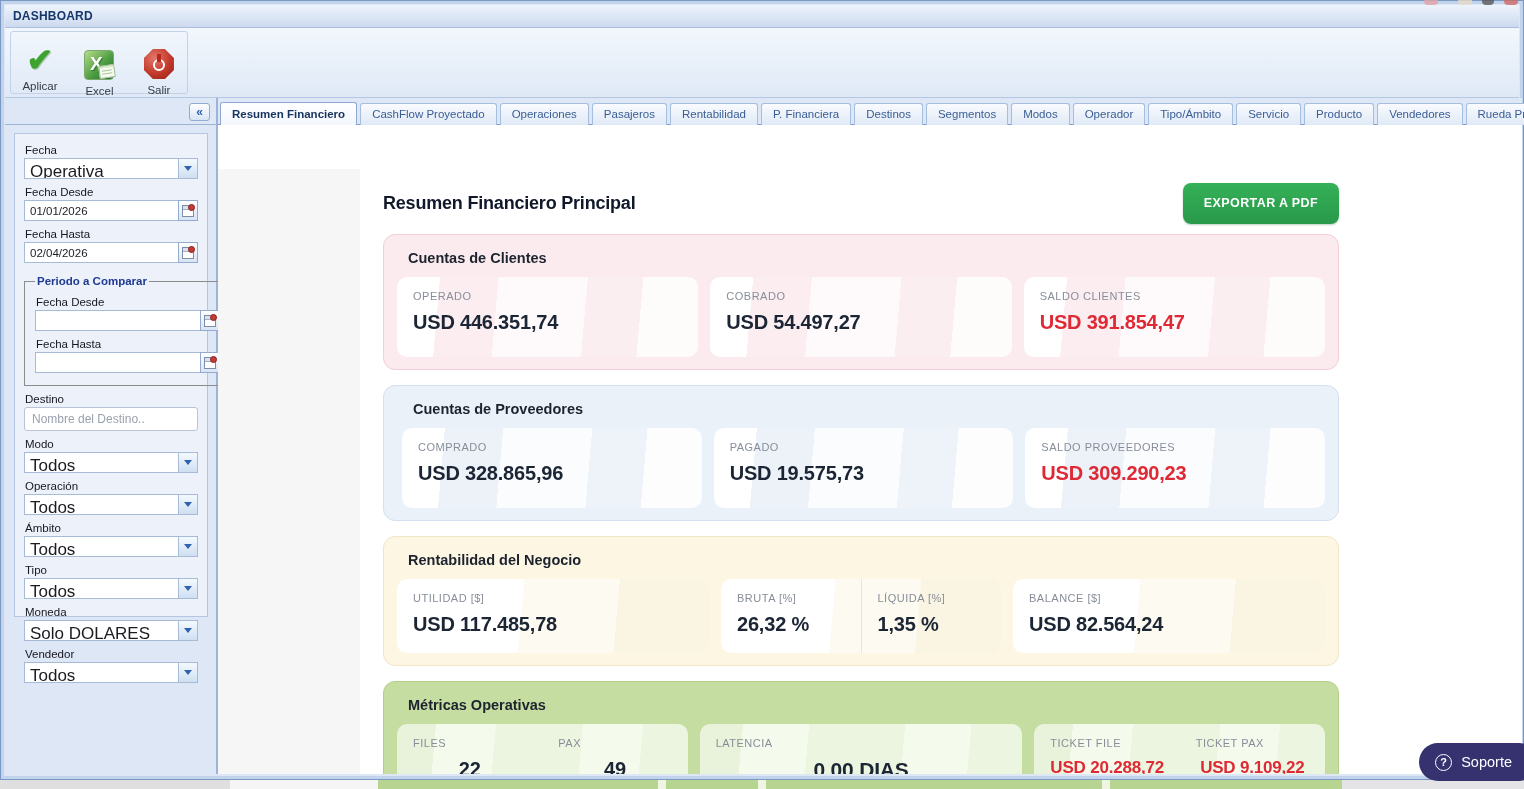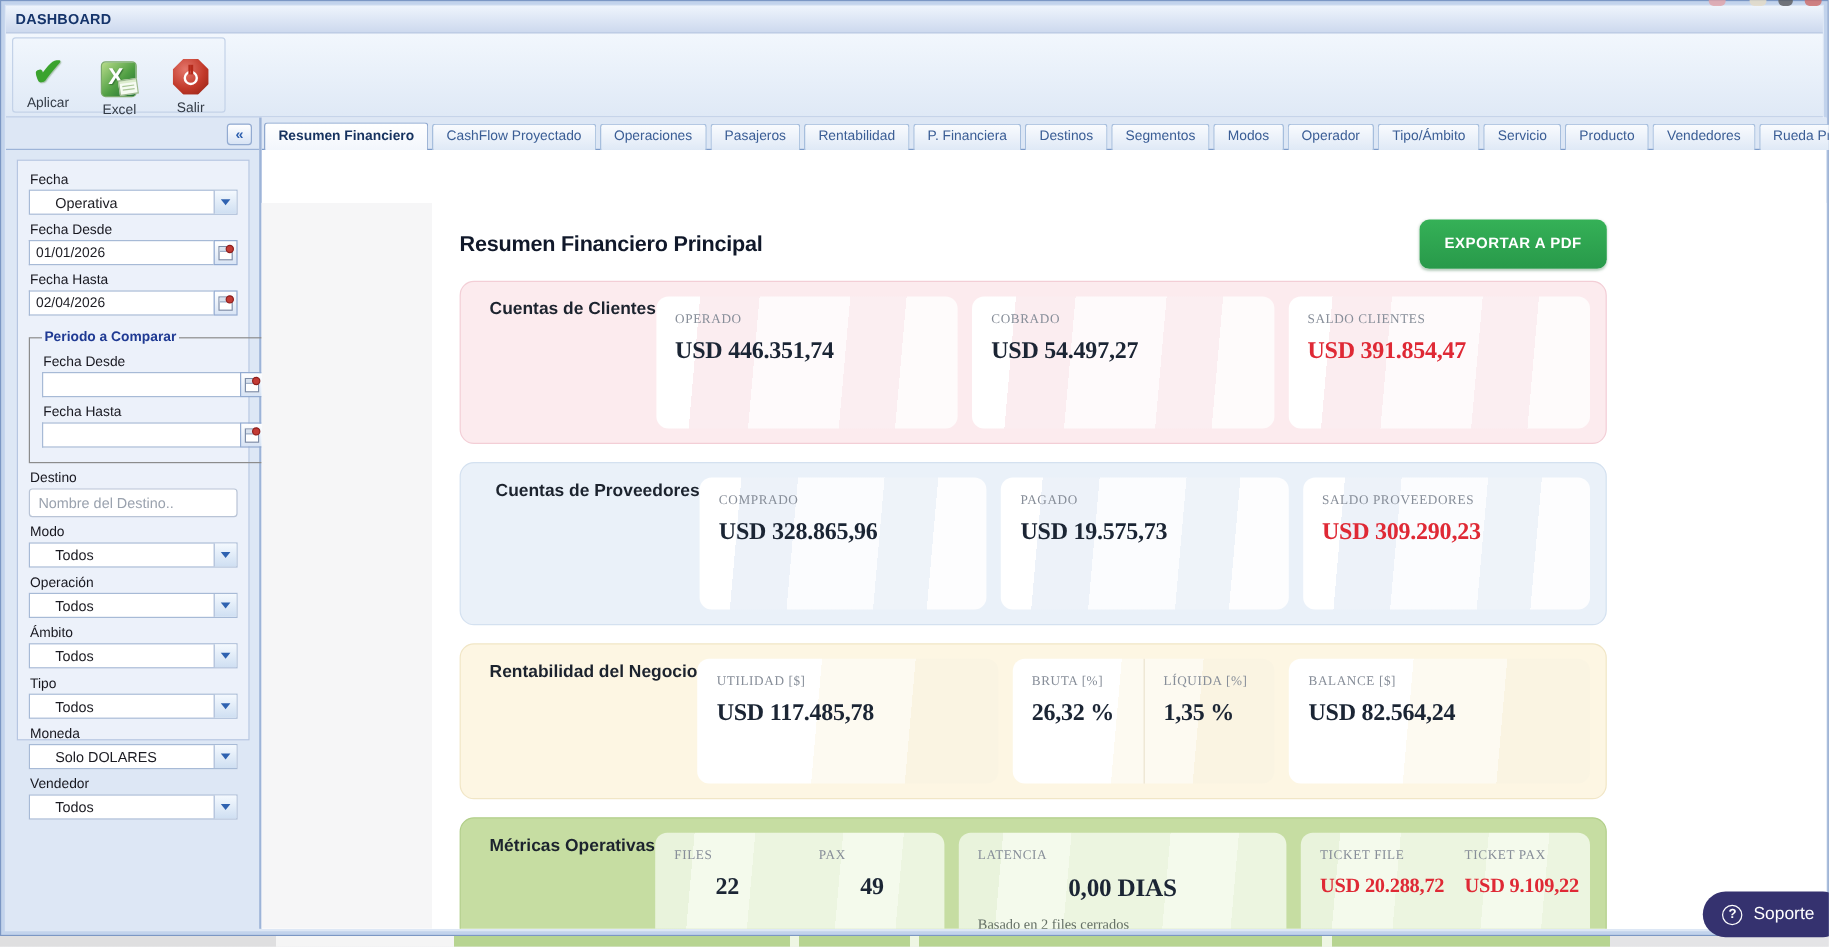--- a/index.html
+++ b/index.html
@@ -88,7 +88,7 @@
   .combo {
     display:flex; height:21px; background:#fff; border:1px solid #a7bad6; align-items:stretch; cursor:pointer;
   }
-  .combo-txt { flex:1; font-size:12px; color:#1b1b22; padding:3px 5px 0 5px; white-space:nowrap; overflow:hidden;margin-left:16px; }
+  .combo-txt { flex:1; font-size:17px; color:#1b1b22; padding:3px 5px 0 5px; white-space:nowrap; overflow:hidden; }
   .combo-dd {
     width:19px; border-left:1px solid #a7bad6;
     background:linear-gradient(#f4f9fe,#cfdff2);

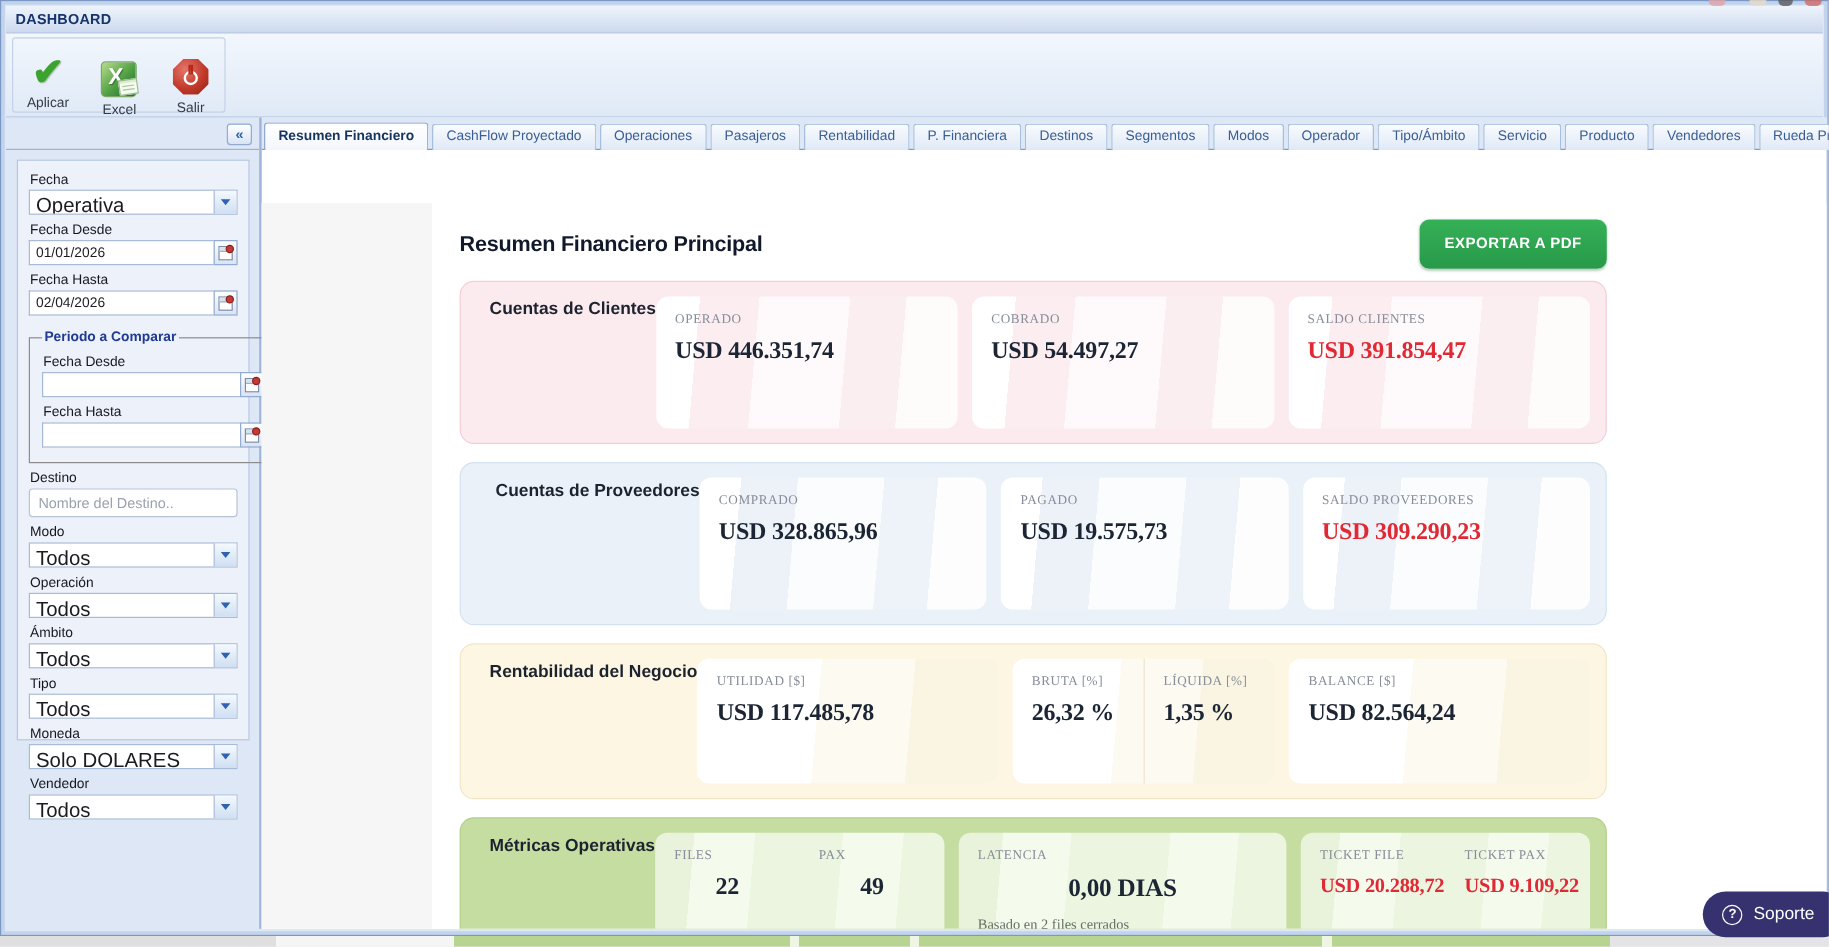--- a/index.html
+++ b/index.html
@@ -145,7 +145,7 @@
     font-family:"Liberation Sans", sans-serif; box-shadow:0 1px 2px rgba(30,100,50,.3);
   }
   .cards { display:flex; flex-direction:column; margin-top:10px; gap:15px; }
-  .card { border-radius:12px; padding:12px 13px; display:flex; }
+  .card { border-radius:12px; padding:12px 13px; display:flex; flex-direction:column; }
   .card-title { font-size:14.5px; font-weight:bold; color:#1c232e; margin:3px 0 11px 11px; }
   .metrics { display:flex; gap:12px; flex:1;font-family:Liberation Serif, serif; }
   .metric { flex:1; border-radius:10px; padding:13px 16px; min-width:0; }

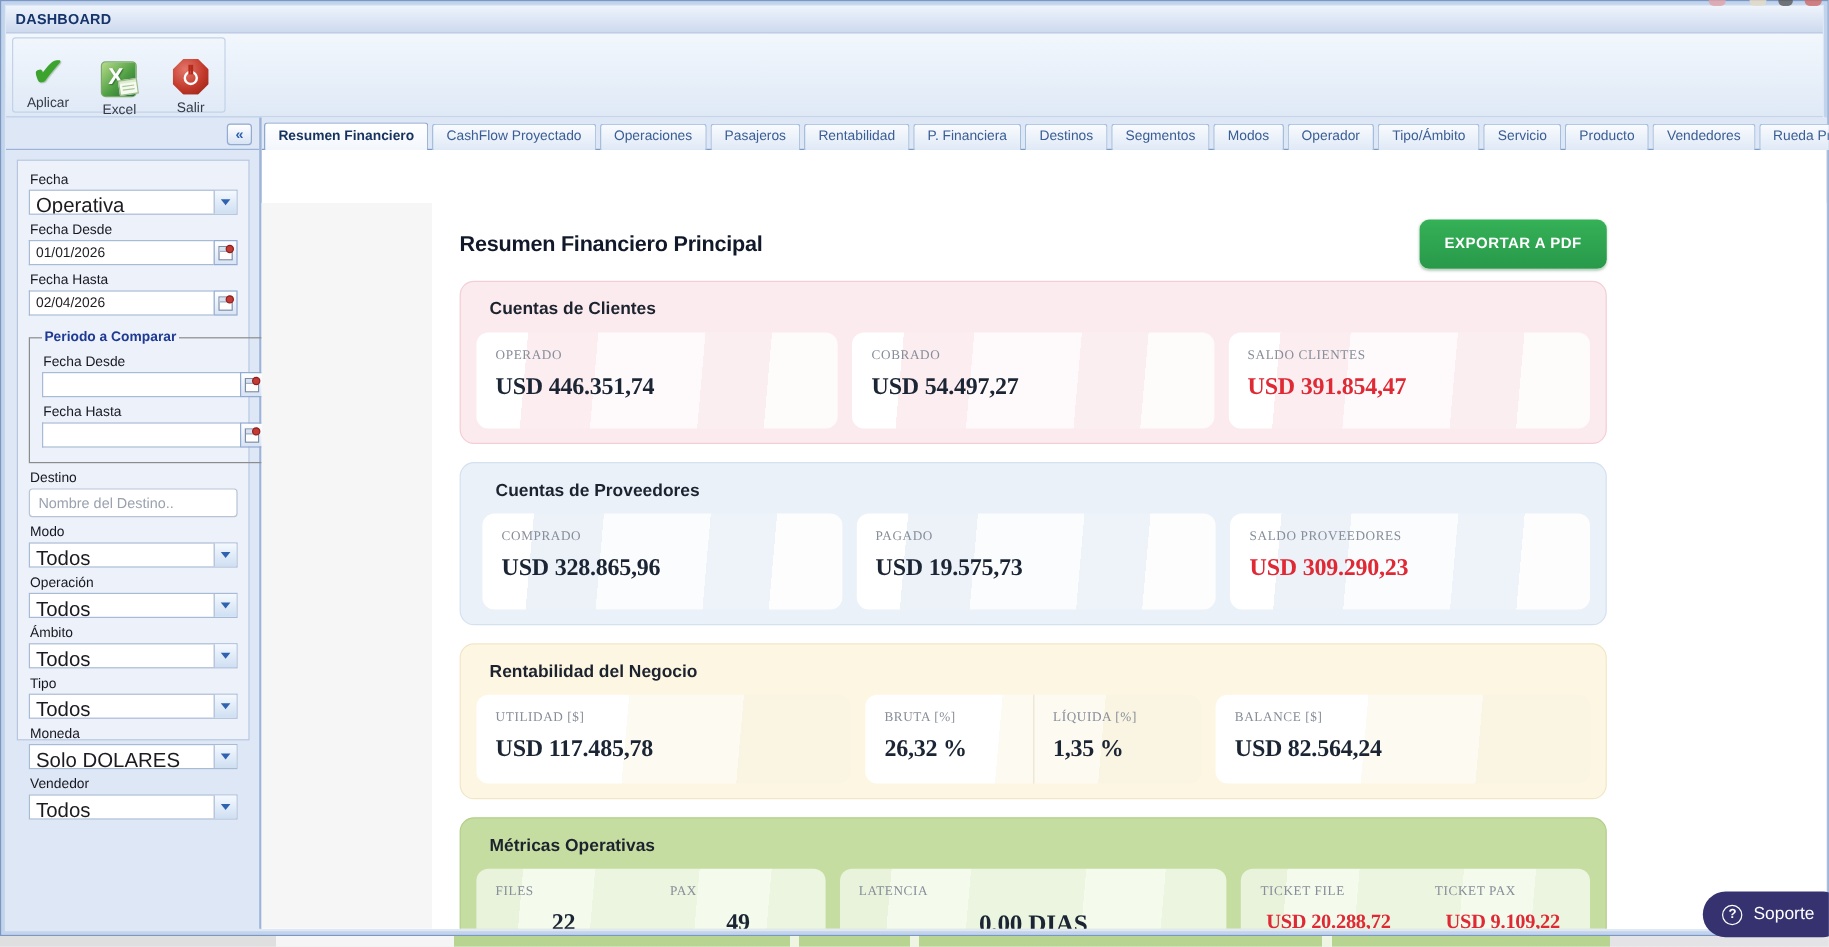--- a/index.html
+++ b/index.html
@@ -147,7 +147,7 @@
   .cards { display:flex; flex-direction:column; margin-top:10px; gap:15px; }
   .card { border-radius:12px; padding:12px 13px; display:flex; flex-direction:column; }
   .card-title { font-size:14.5px; font-weight:bold; color:#1c232e; margin:3px 0 11px 11px; }
-  .metrics { display:flex; gap:12px; flex:1;font-family:Liberation Serif, serif; }
+  .metrics { display:flex; gap:12px; flex:1; }
   .metric { flex:1; border-radius:10px; padding:13px 16px; min-width:0; }
   .metric.split { display:flex; padding:0; }
   .half { flex:1; padding:13px 16px; min-width:0; }

